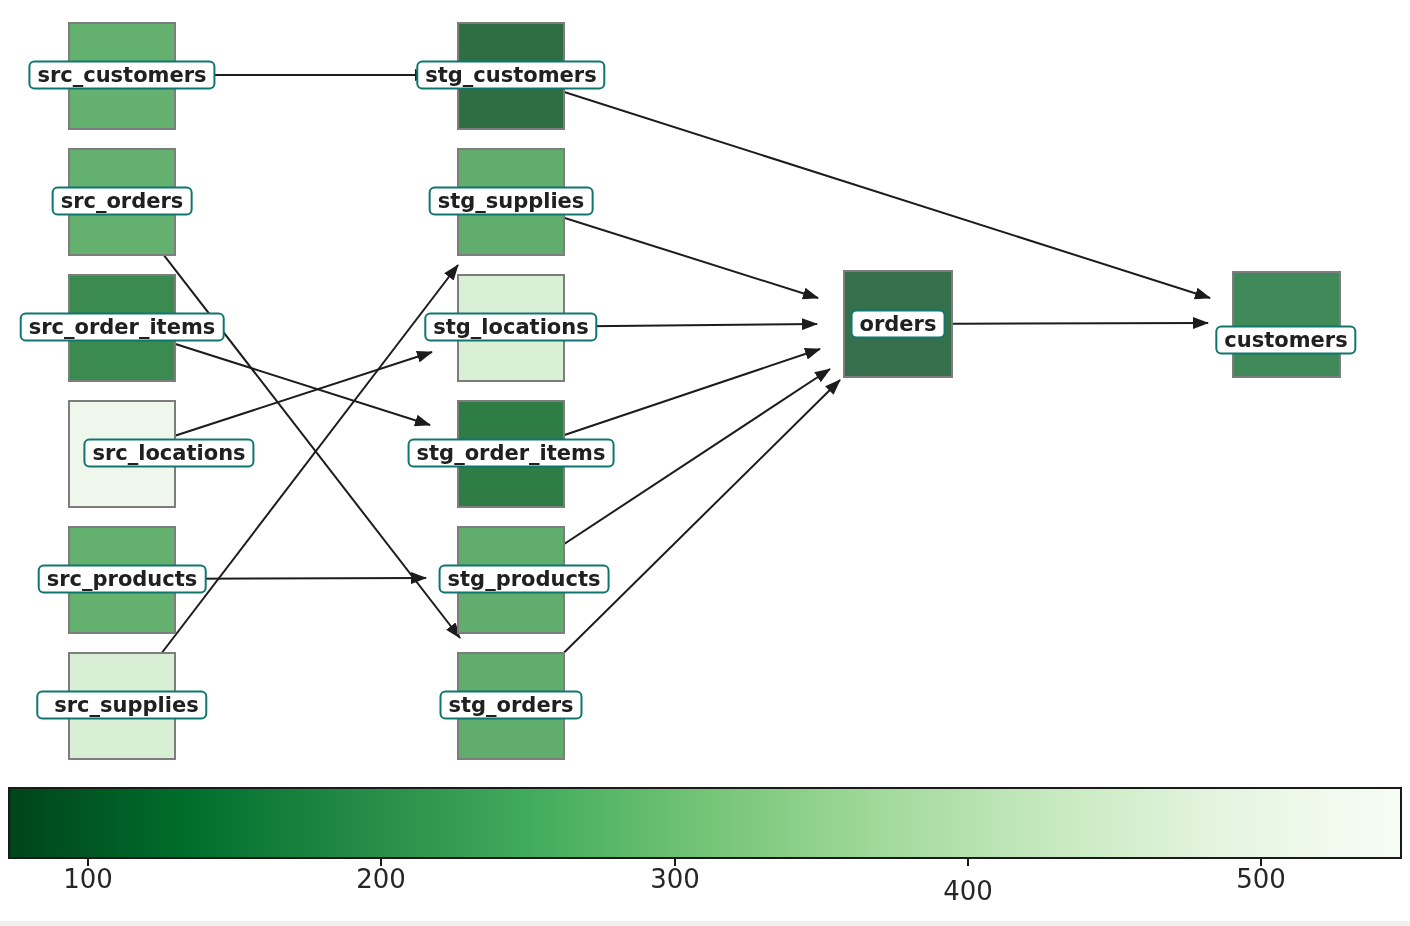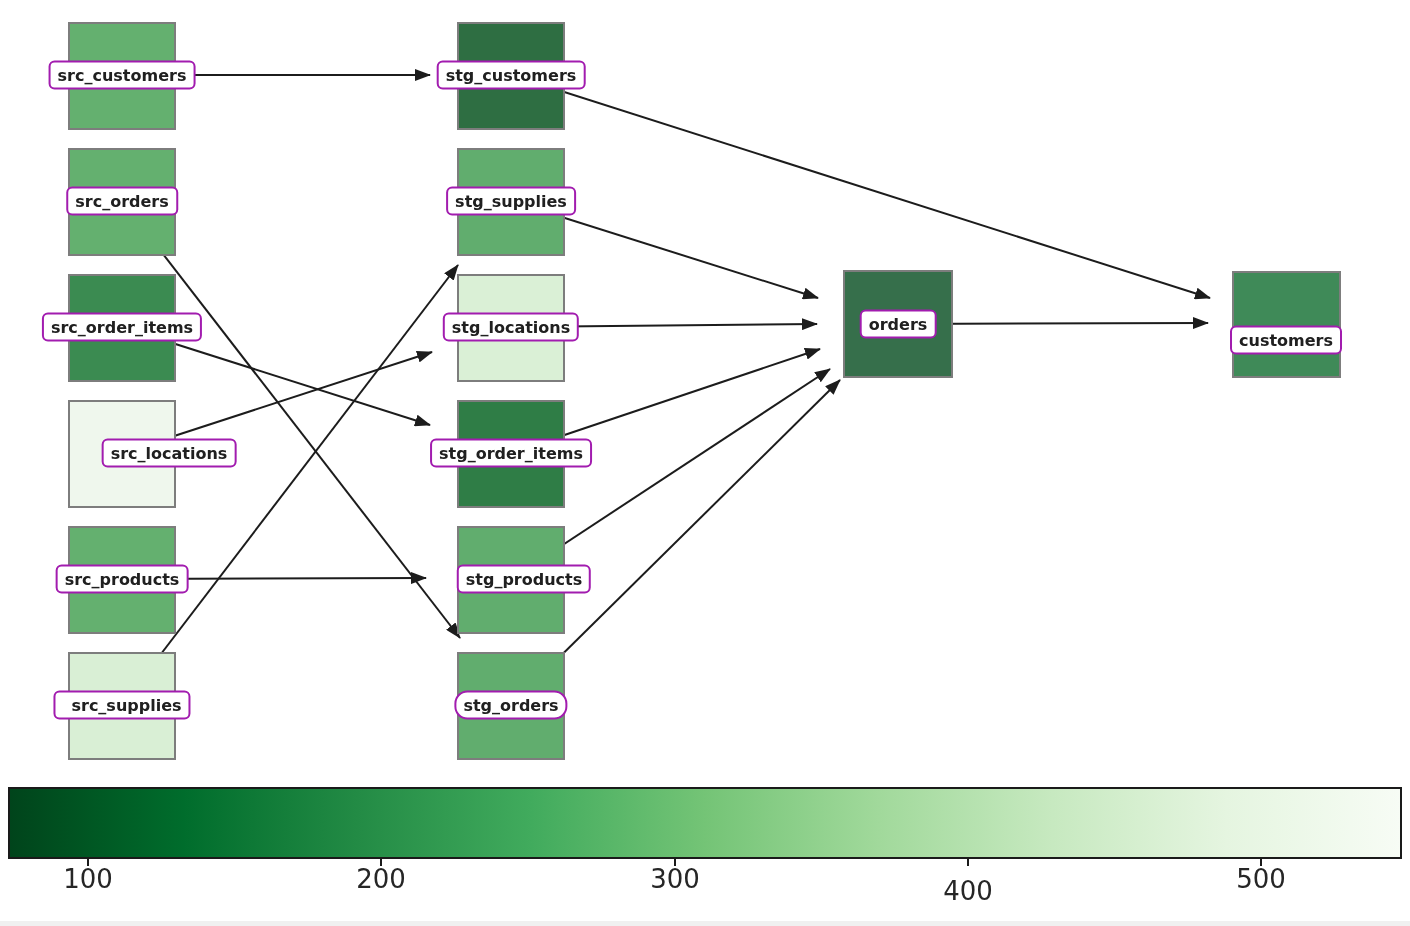--- a/index.html
+++ b/index.html
@@ -20,10 +20,10 @@
     position:absolute;z-index:3;
     transform:translate(-50%,-50%);
     background:#ffffff;
-    border:2px solid #a21caf;
+    border:2px solid #0f766e;
     border-radius:6px;
     padding:0 7px;
-    font-size:16px;font-weight:bold;
+    font-size:21px;font-weight:bold;
     color:#202020;
     white-space:nowrap;
     line-height:25px;

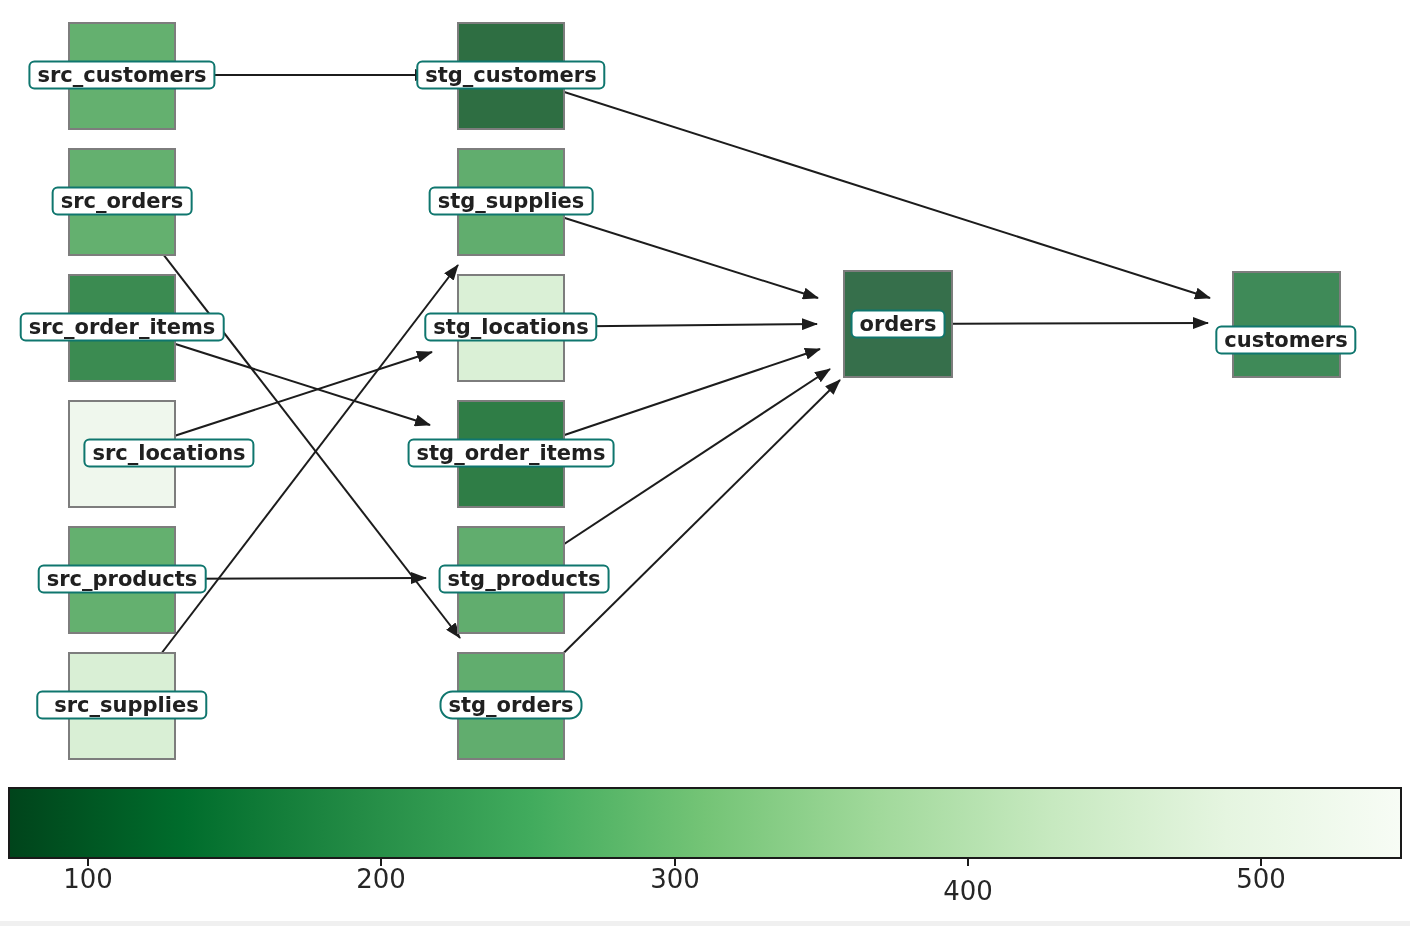--- a/index.html
+++ b/index.html
@@ -107,7 +107,7 @@
       <div class="node-box" style="left: 457px; top: 526px; width: 108px; height: 108px; background: rgb(97, 173, 110); border-color: rgb(125, 125, 125);"></div>
       <div class="node-label" style="left: 524px; top: 579px;">stg_products</div>
       <div class="node-box" style="left: 457px; top: 652px; width: 108px; height: 108px; background: rgb(97, 173, 110); border-color: rgb(125, 125, 125);"></div>
-      <div class="node-label" style="left: 511px; top: 705px; border-radius: 13px;">stg_orders</div>
+      <div class="node-label" style="left: 511px; top: 705px;">stg_orders</div>
       <div class="node-box" style="left: 843px; top: 270px; width: 110px; height: 108px; background: rgb(54, 111, 75); border-color: rgb(125, 125, 125);"></div>
       <div class="node-label" style="left: 898px; top: 324px;">orders</div>
       <div class="node-box" style="left: 1232px; top: 271px; width: 109px; height: 107px; background: rgb(63, 138, 88); border-color: rgb(125, 125, 125);"></div>

